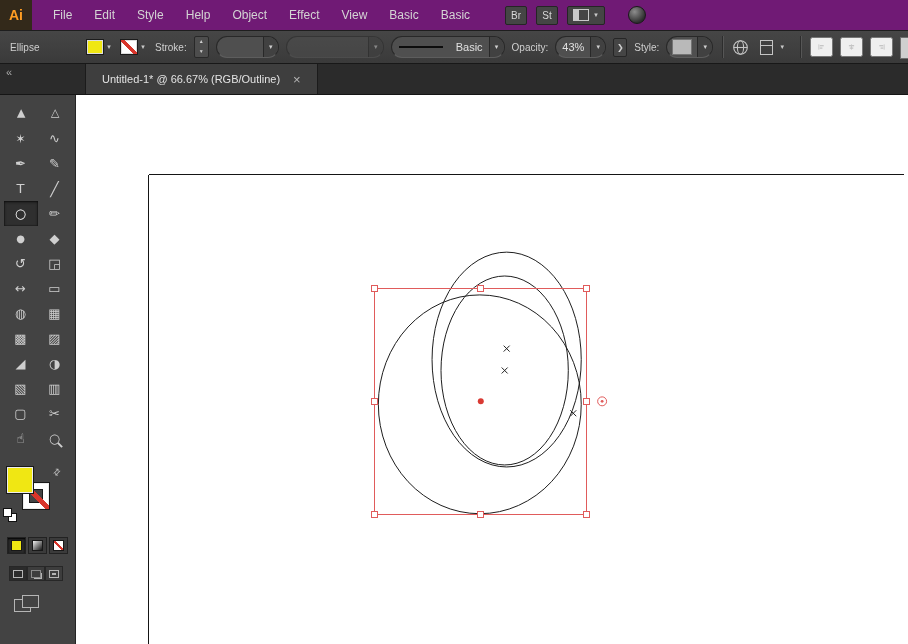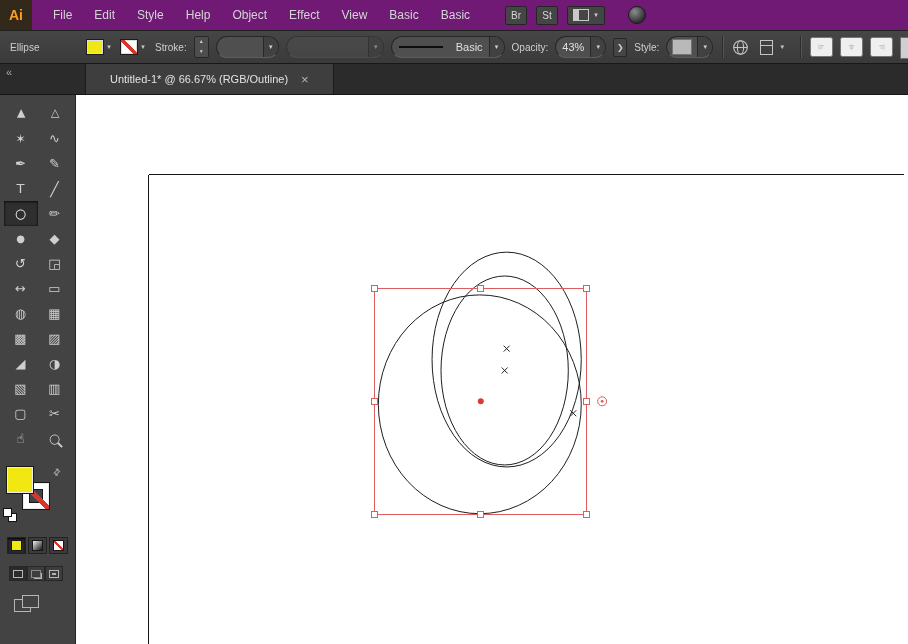--- a/index.html
+++ b/index.html
@@ -63,7 +63,7 @@
   .tools-header{width:75px;flex:0 0 75px;position:relative}
   .collapse{position:absolute;left:6px;top:2px;color:#a9a9a9;font-size:11px}
   .tab{margin-left:10px;display:flex;align-items:center;gap:13px;background:#3e3e3e;
-       border-left:1px solid #1b1b1b;border-right:1px solid #1b1b1b;padding:0 24px;font-size:11px;color:#e3e3e3}
+       border-left:1px solid #1b1b1b;border-right:1px solid #1b1b1b;padding:0 16px;font-size:11px;color:#e3e3e3}
   .tab-close{color:#b5b5b5;font-size:13px;line-height:1}
 
   

